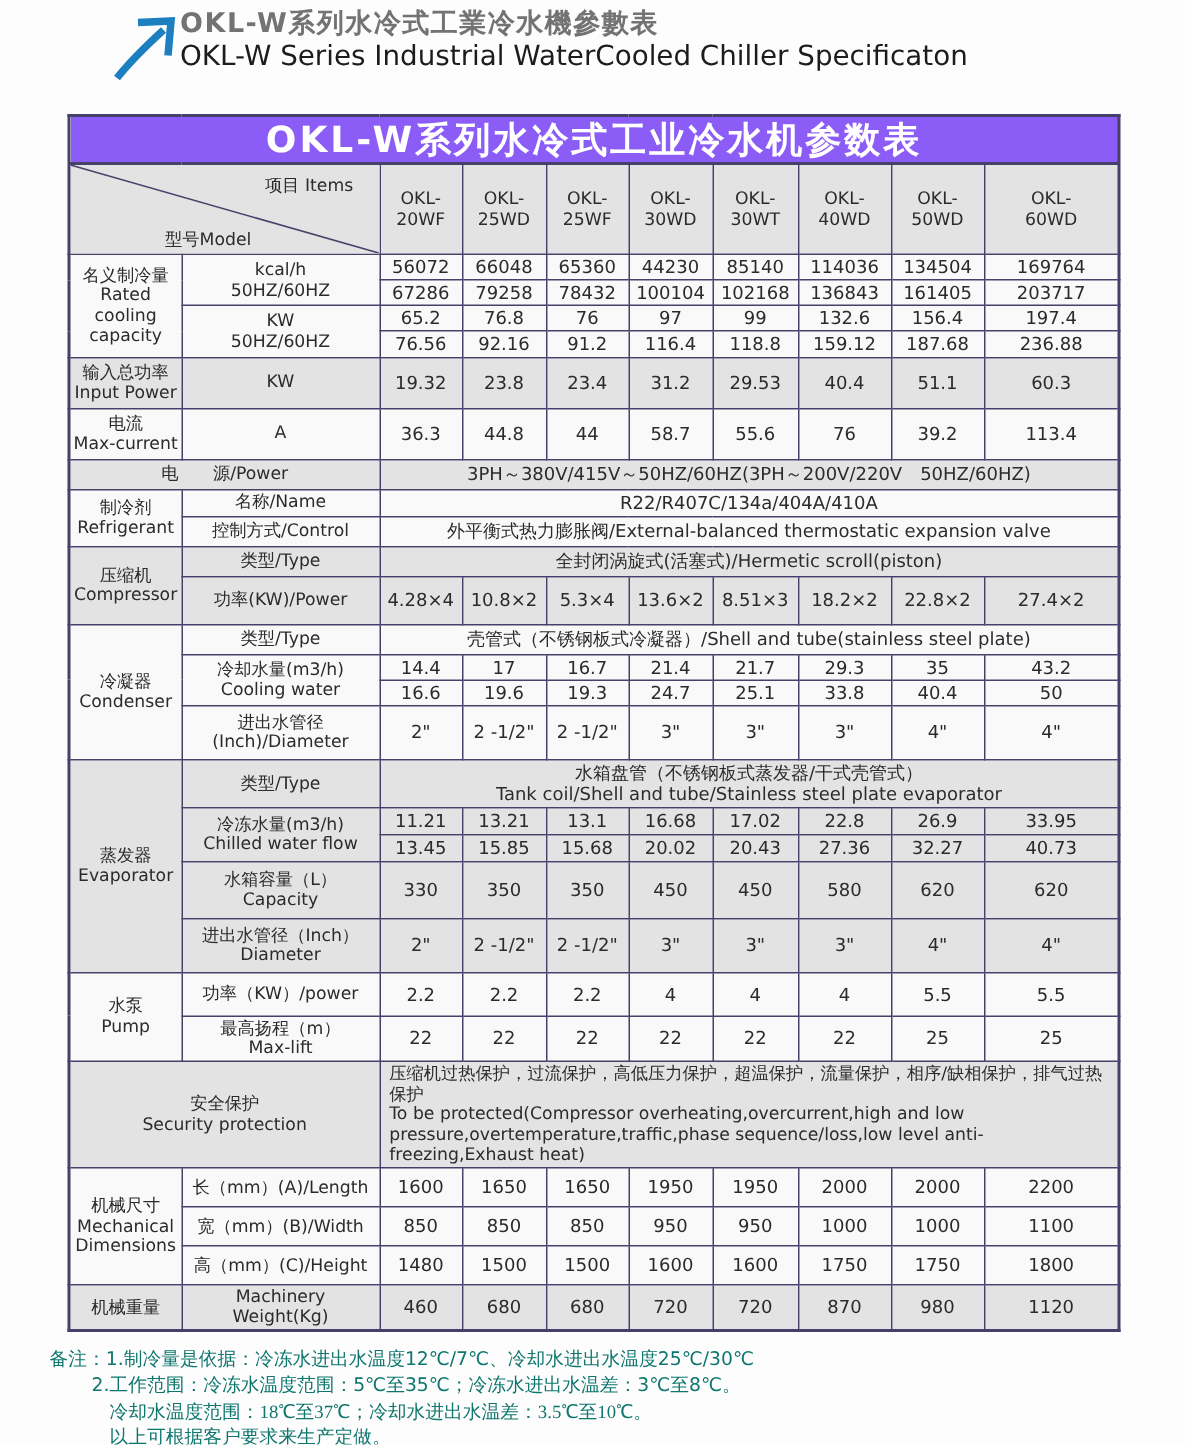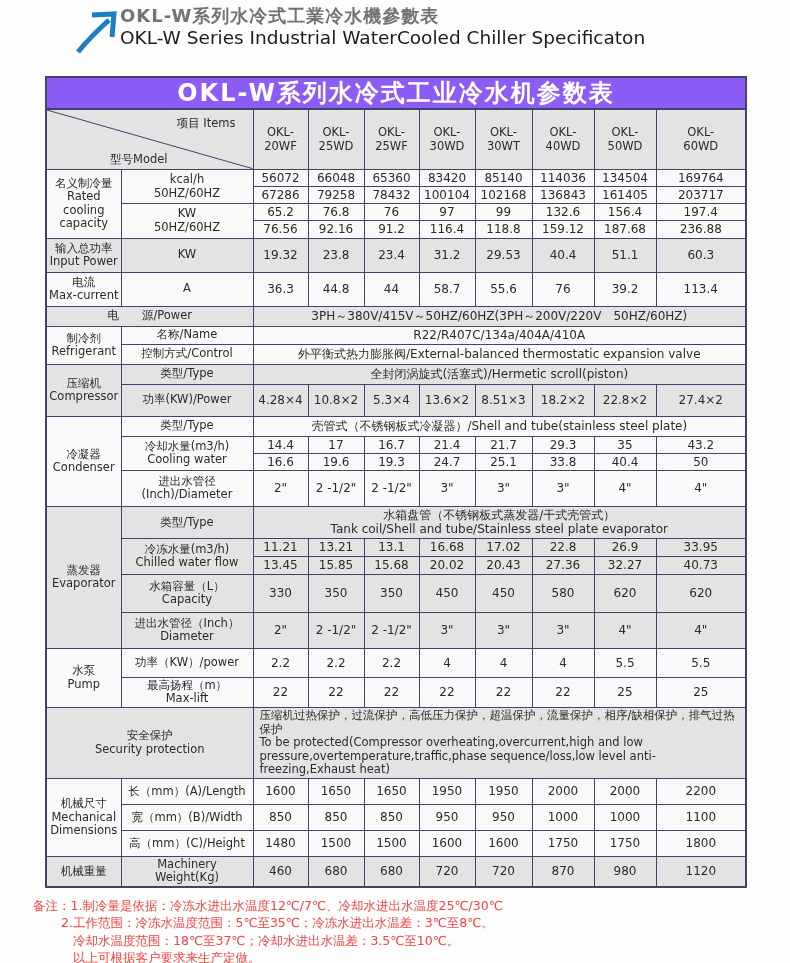--- a/index.html
+++ b/index.html
@@ -109,7 +109,7 @@
     <td>56072</td>
     <td>66048</td>
     <td>65360</td>
-    <td>83420</td>
+    <td>44230</td>
     <td>85140</td>
     <td>114036</td>
     <td>134504</td>

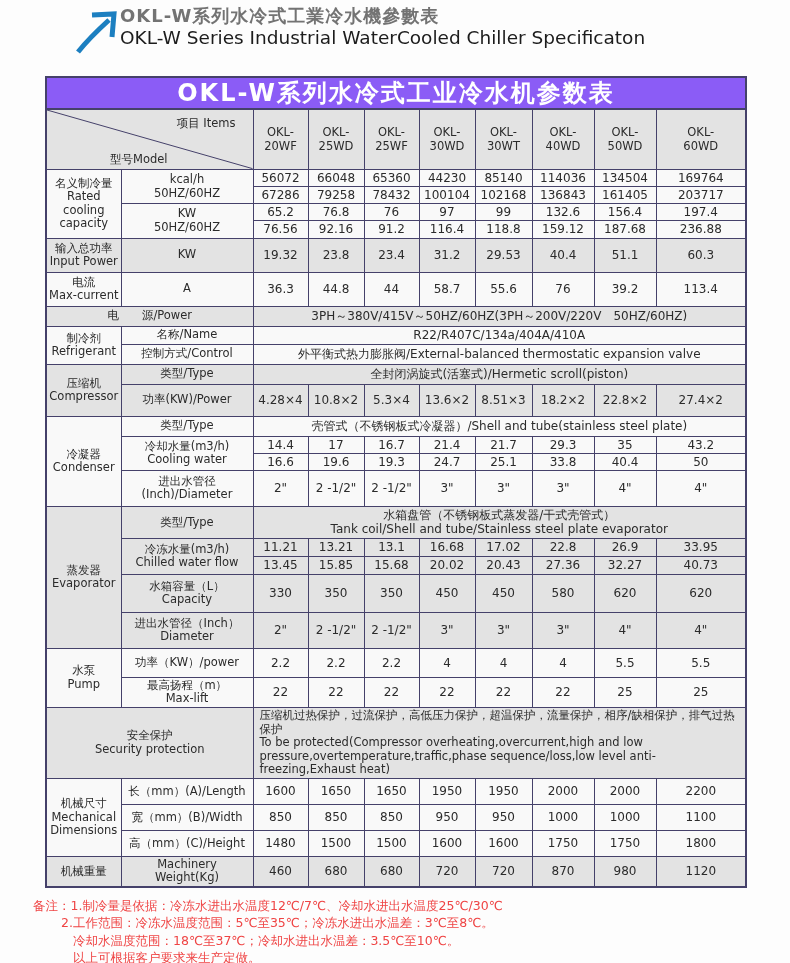--- a/index.html
+++ b/index.html
@@ -40,7 +40,7 @@
   .c-items{position:absolute;right:17px;top:7px;font-size:11.5px;}
   
   .notes{margin:10px 0 0 33px;width:740px;}
-  .note{font-size:12.5px;line-height:1.32;margin:1px 0;color:#ef4444;}
+  .note{font-size:12.5px;line-height:1.32;margin:1px 0;color:#0f766e;}
   .i1{margin-left:28px;} .i2{margin-left:40px;}
 </style>
 </head>

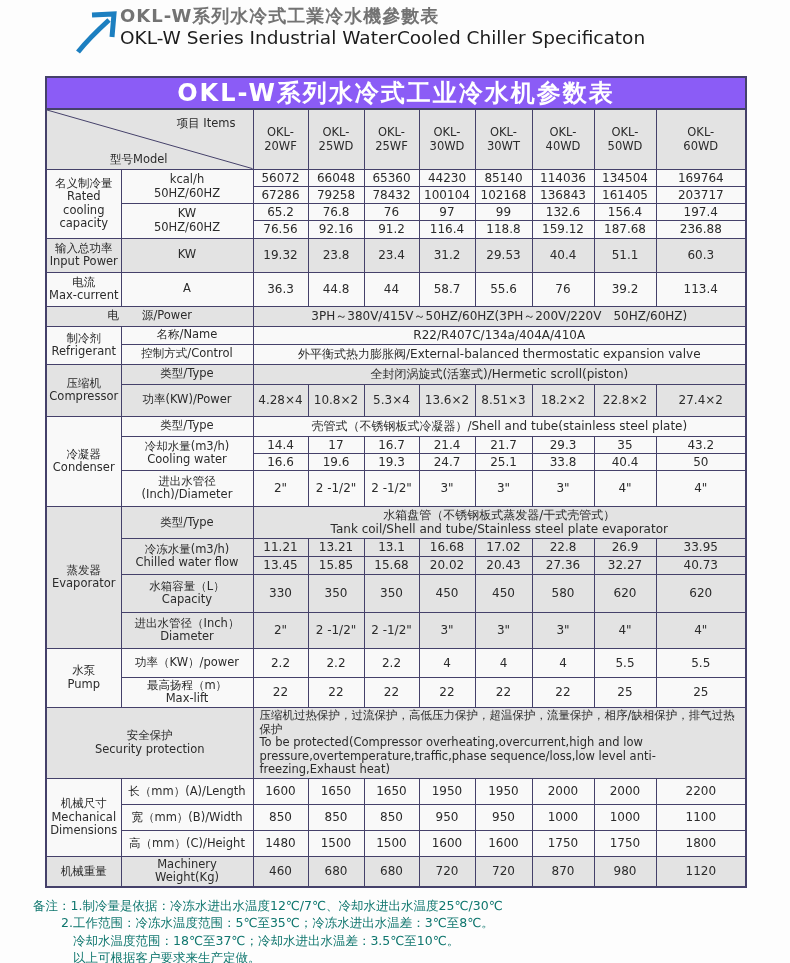--- a/index.html
+++ b/index.html
@@ -41,7 +41,7 @@
   
   .notes{margin:10px 0 0 33px;width:740px;}
   .note{font-size:12.5px;line-height:1.32;margin:1px 0;color:#0f766e;}
-  .i1{margin-left:28px;} .i2{margin-left:40px;}
+  .i1{margin-left:28px;} .i2{margin-left:40px;font-family:Liberation Serif, serif;}
 </style>
 </head>
 <body>

